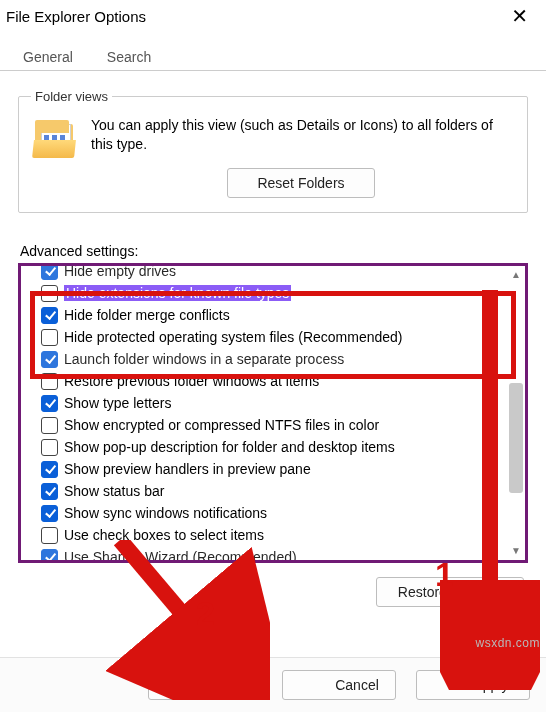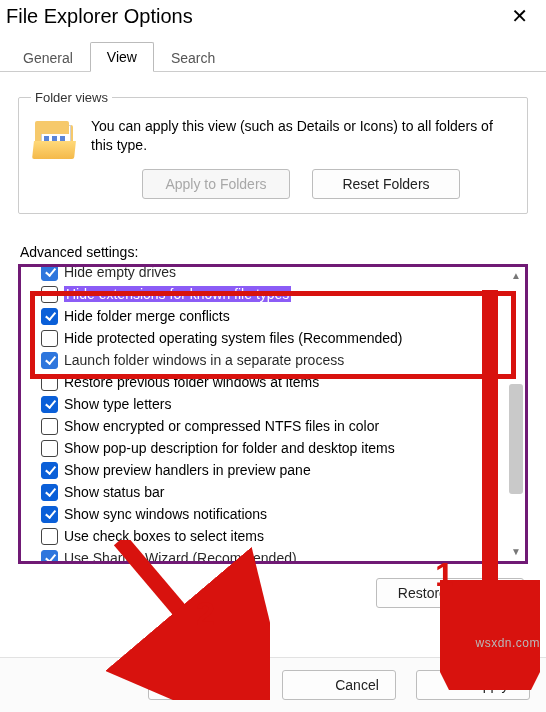--- a/index.html
+++ b/index.html
@@ -19,7 +19,7 @@
     justify-content: space-between;
     padding: 4px 10px 8px 6px;
   }
-  .titlebar .title { font-size: 20px; }
+  .titlebar .title { font-size: 15px; }
   .close-x {
     font-size: 20px;
     font-weight: 300;

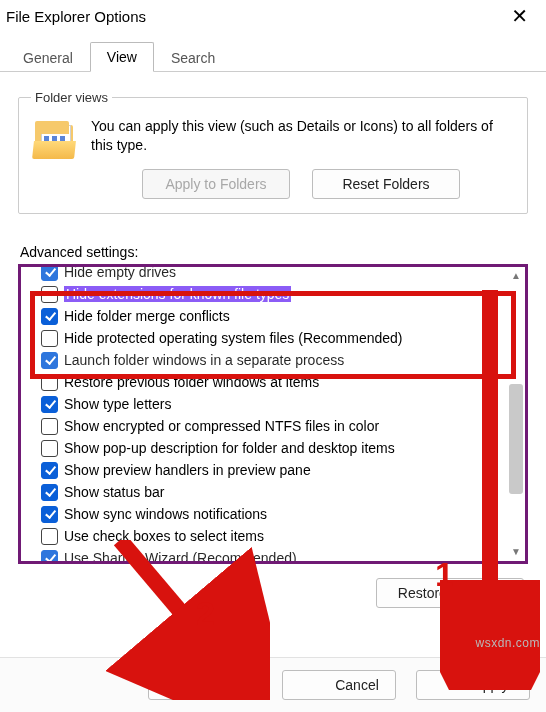--- a/index.html
+++ b/index.html
@@ -253,7 +253,6 @@
 <div class="tabs">
   <div class="tabstrip-line"></div>
   <div class="tab">General</div>
-  <div class="tab active">View</div>
   <div class="tab">Search</div>
 </div>
 

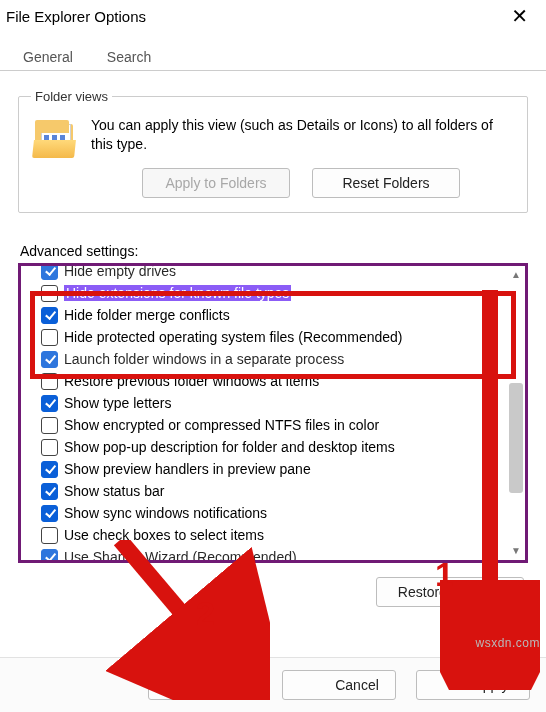--- a/index.html
+++ b/index.html
@@ -270,7 +270,6 @@
       <div class="fv-text">You can apply this view (such as Details or Icons) to all folders of this type.</div>
     </div>
     <div class="fv-buttons">
-      <button class="win" disabled="">Apply to Folders</button>
       <button class="win">Reset Folders</button>
     </div>
   </fieldset>

